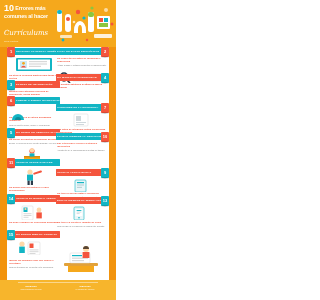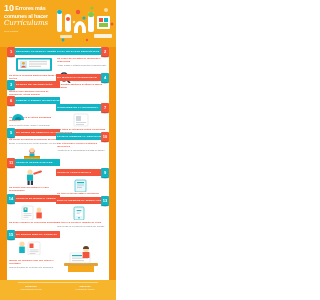--- a/index.html
+++ b/index.html
@@ -12,7 +12,7 @@
   .t-line1{font-size:5.4px;font-weight:bold;letter-spacing:-.1px;}
   .t-num{font-size:9px;font-weight:bold;color:#fff;vertical-align:-1px;}
   .t-line2{font-size:5.4px;font-weight:bold;margin-top:.5px;letter-spacing:-.1px;}
-  .t-script{font-size:7px;font-style:italic;font-family:"DejaVu Serif",serif;color:#fff;margin-top:0;display:block;}
+  .t-script{font-size:7px;font-style:italic;font-family:"DejaVu Serif",serif;color:#fff;margin-top:10px;display:block;}
   .t-sub{font-size:2.2px;color:#fdf0cf;margin-top:3px;display:block;letter-spacing:.1px;}
   .hdr-art{position:absolute;right:0;top:0;width:62px;height:47px;}
 

